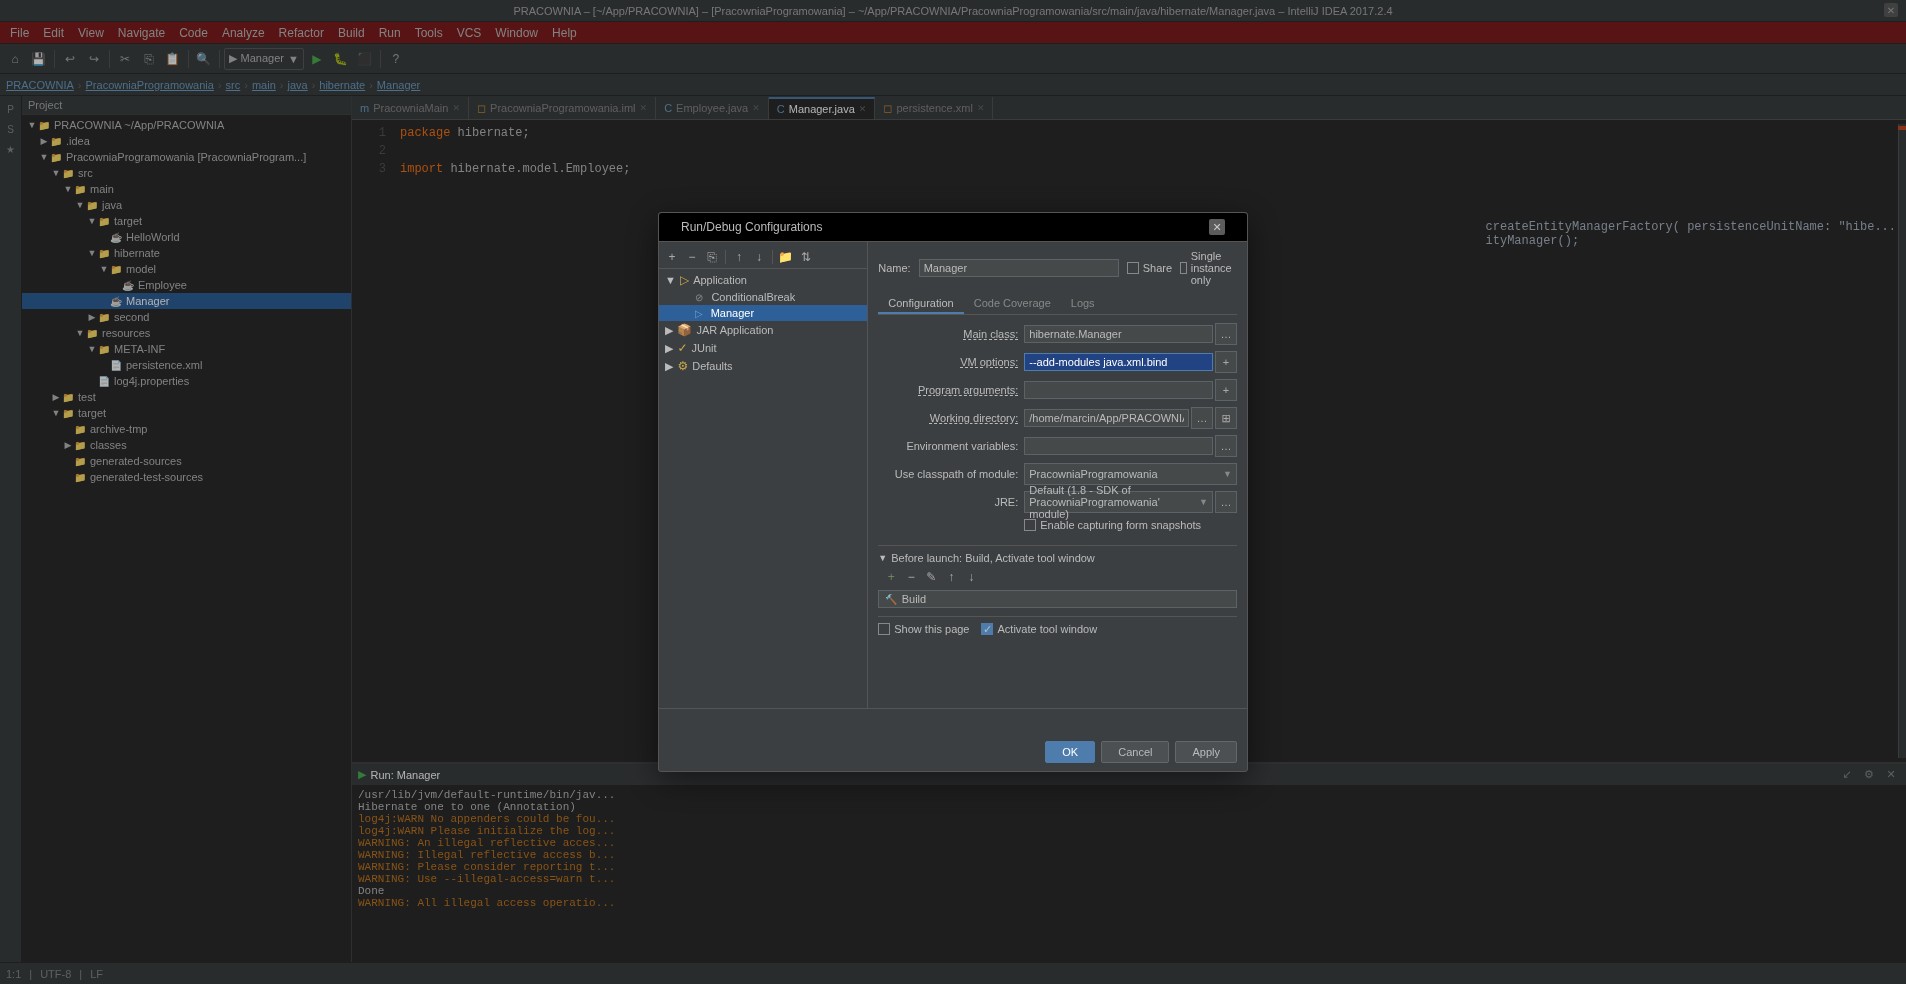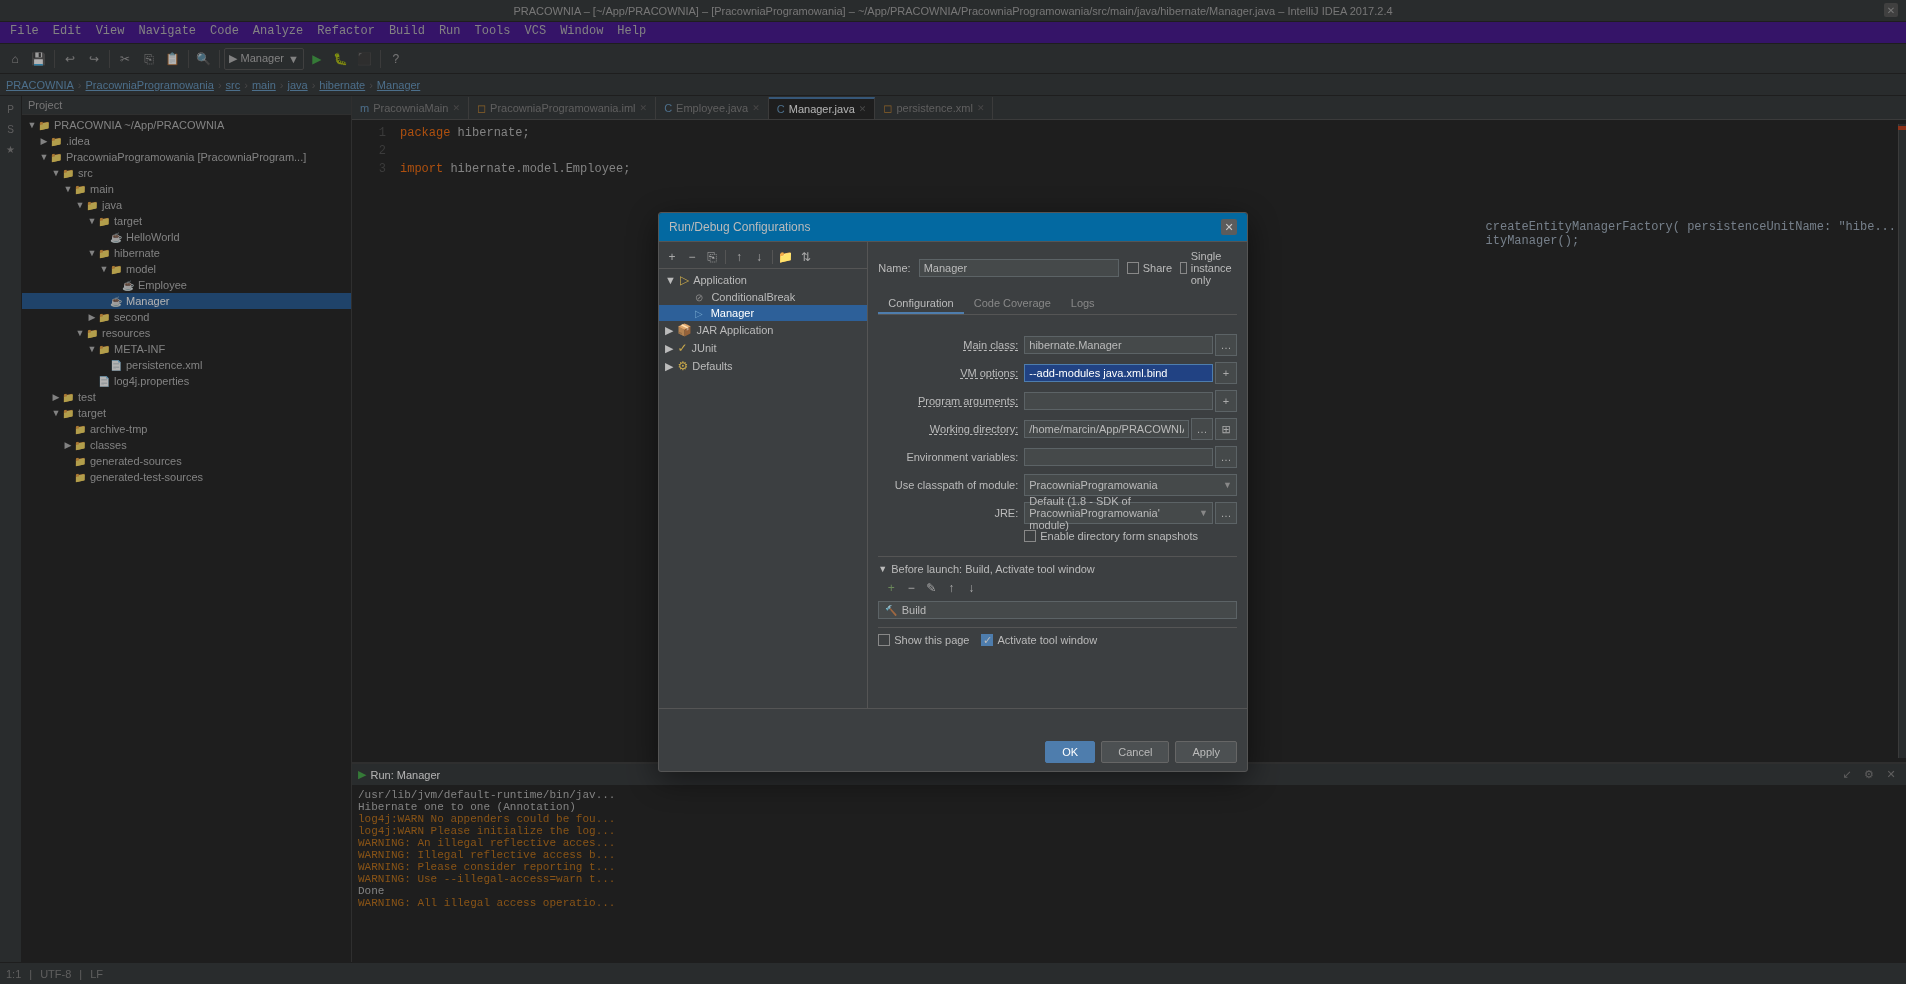--- a/index.html
+++ b/index.html
@@ -44,13 +44,13 @@
 
     
     #menu-bar {
-      background: #4c1d95;
+      background: #7f1d1d;
       height: 22px;
       display: flex;
+      align-items: center;
       padding: 0 4px;
       border-bottom: 1px solid #2b2b2b;
       gap: 2px;
-      font-family: Liberation Mono, monospace;
     }
     #menu-bar span {
       padding: 2px 6px;

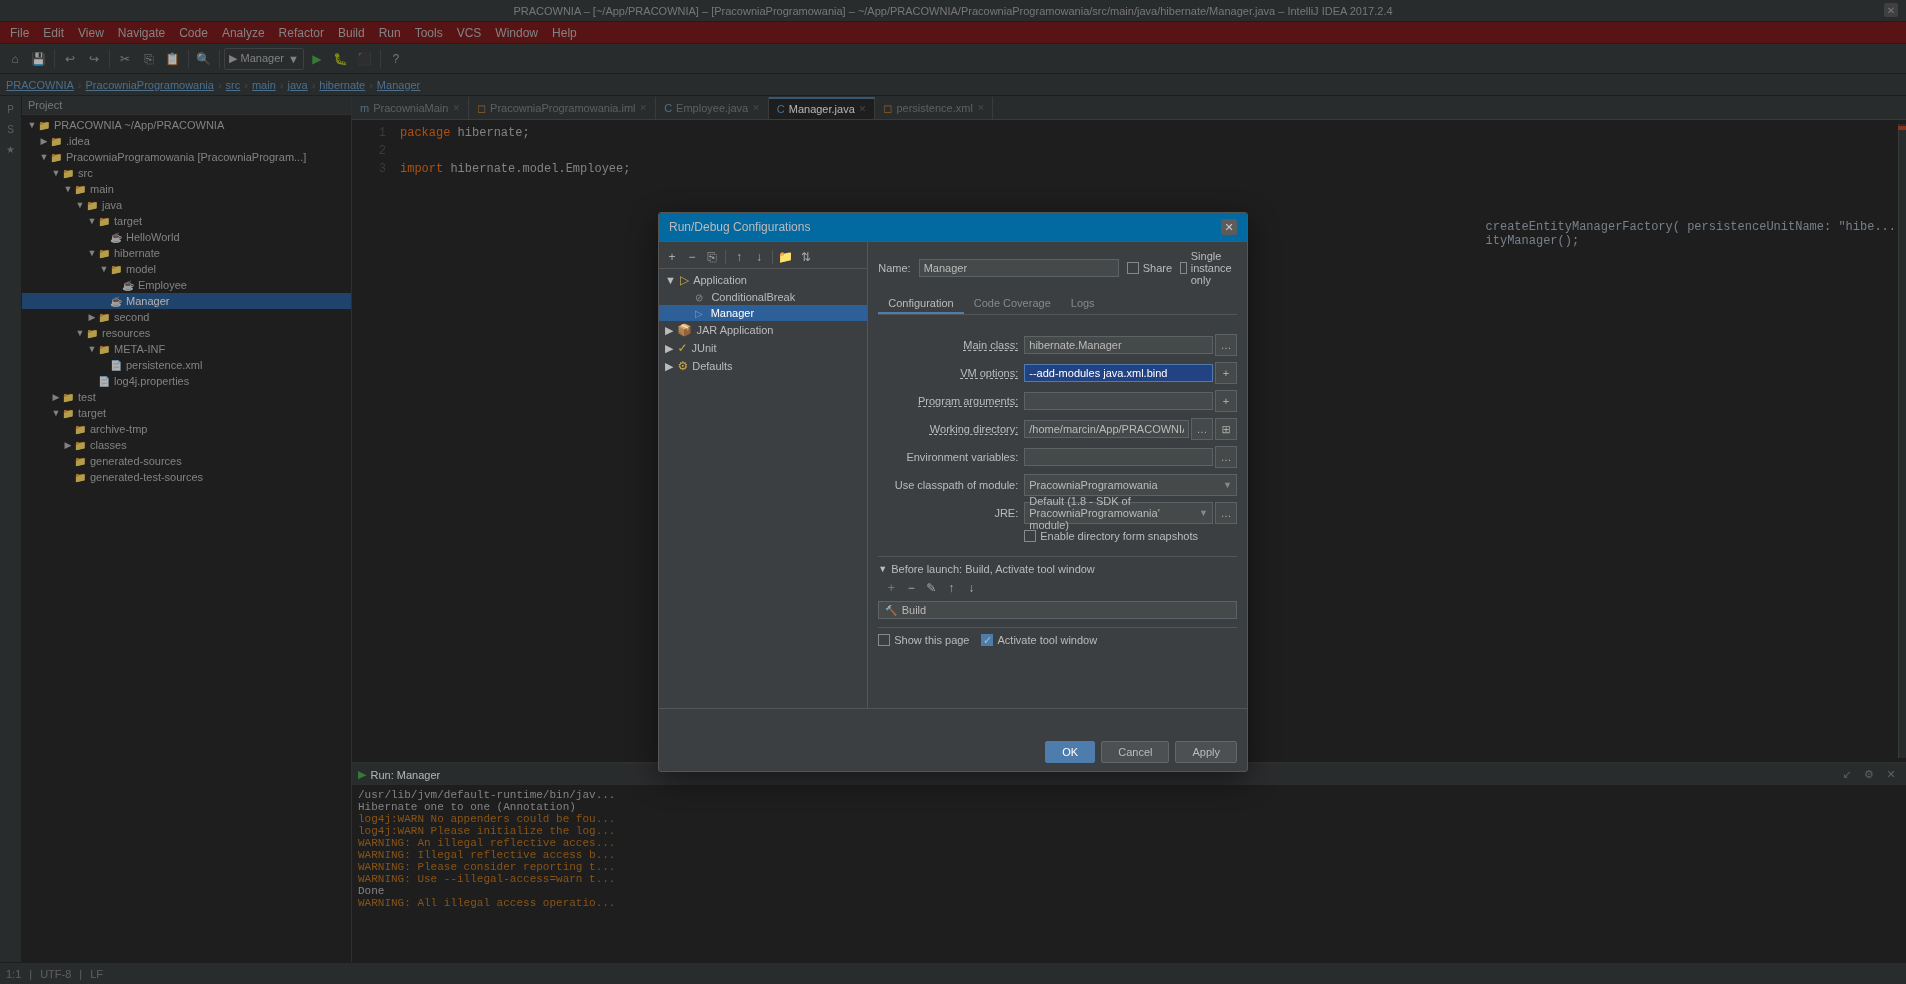--- a/index.html
+++ b/index.html
@@ -292,8 +292,8 @@
       box-shadow: 0 8px 32px rgba(0,0,0,0.5);
     }
     #dialog-title-bar {
-      background: #0369a1;
-      padding: 6px 10px;
+      background: #000000;
+      padding: 6px 22px;
       display: flex;
       align-items: center;
       justify-content: space-between;

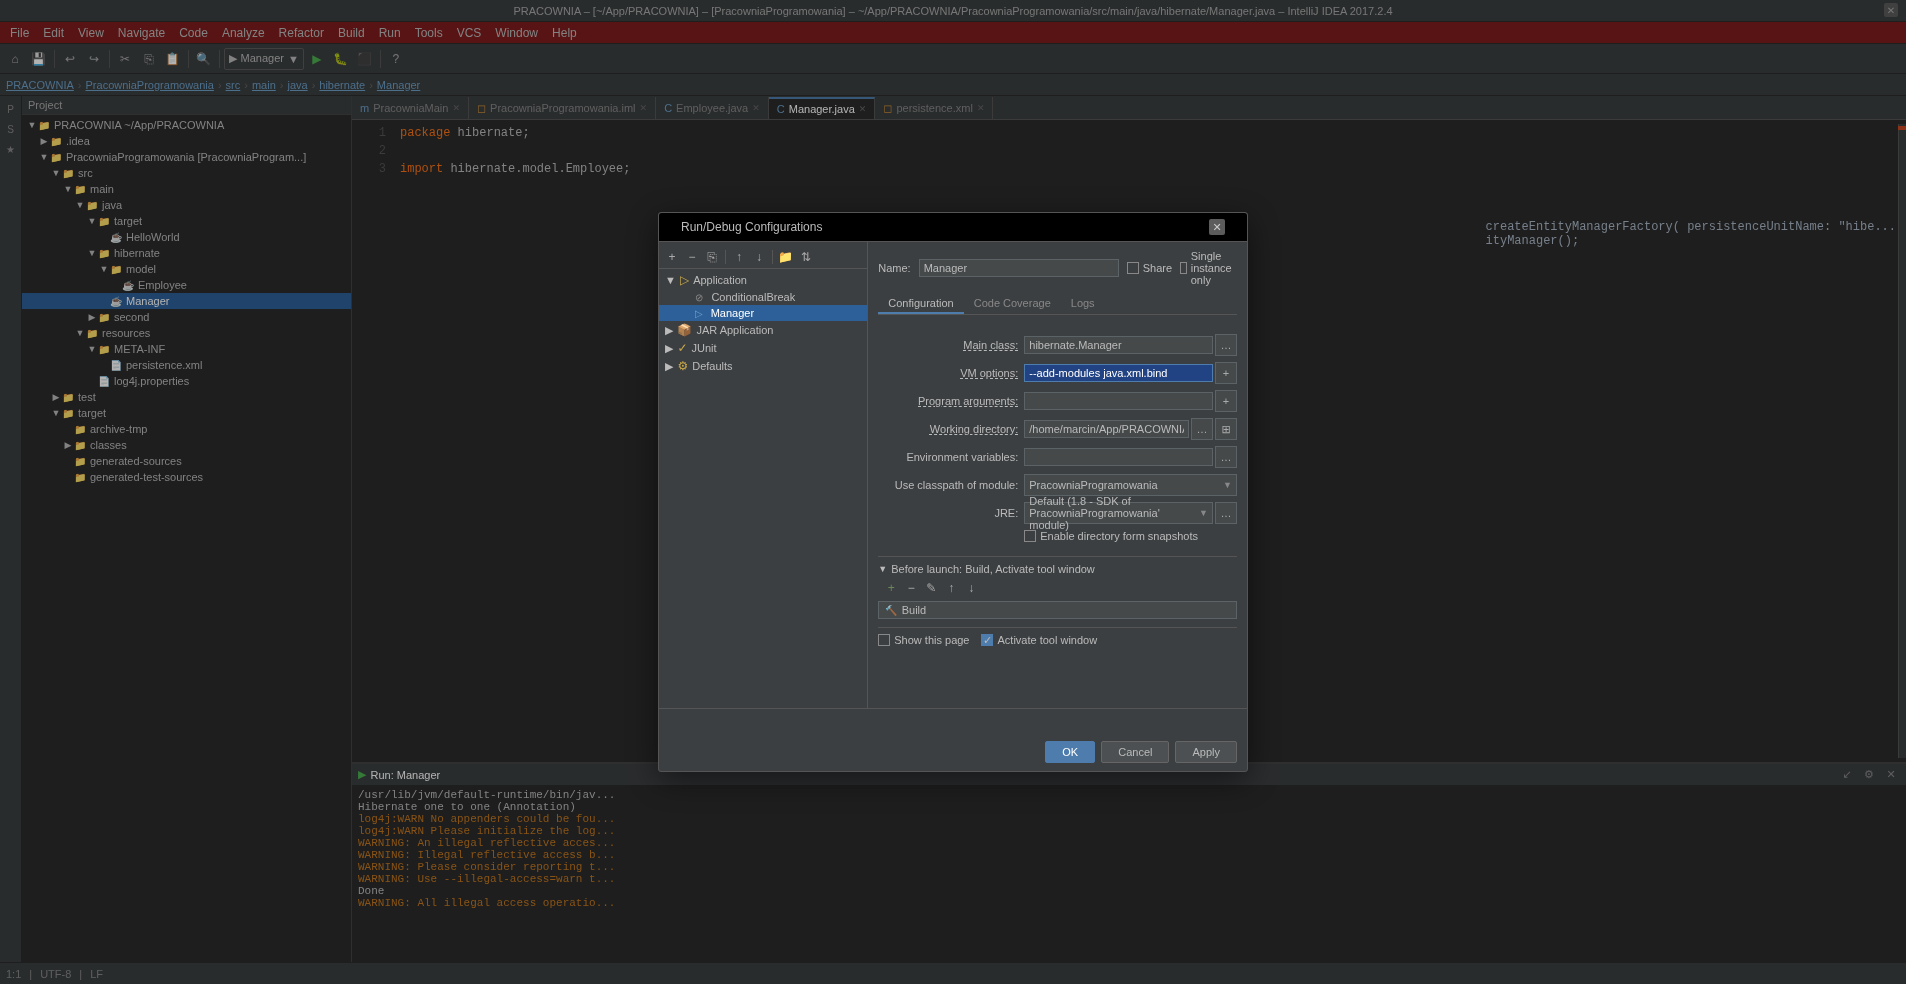--- a/index.html
+++ b/index.html
@@ -420,7 +420,7 @@
     #config-tabs {
       display: flex;
       border-bottom: 1px solid #555;
-      margin-bottom: 19px;
+      margin-bottom: 8px;
     }
     .config-tab {
       padding: 3px 10px;

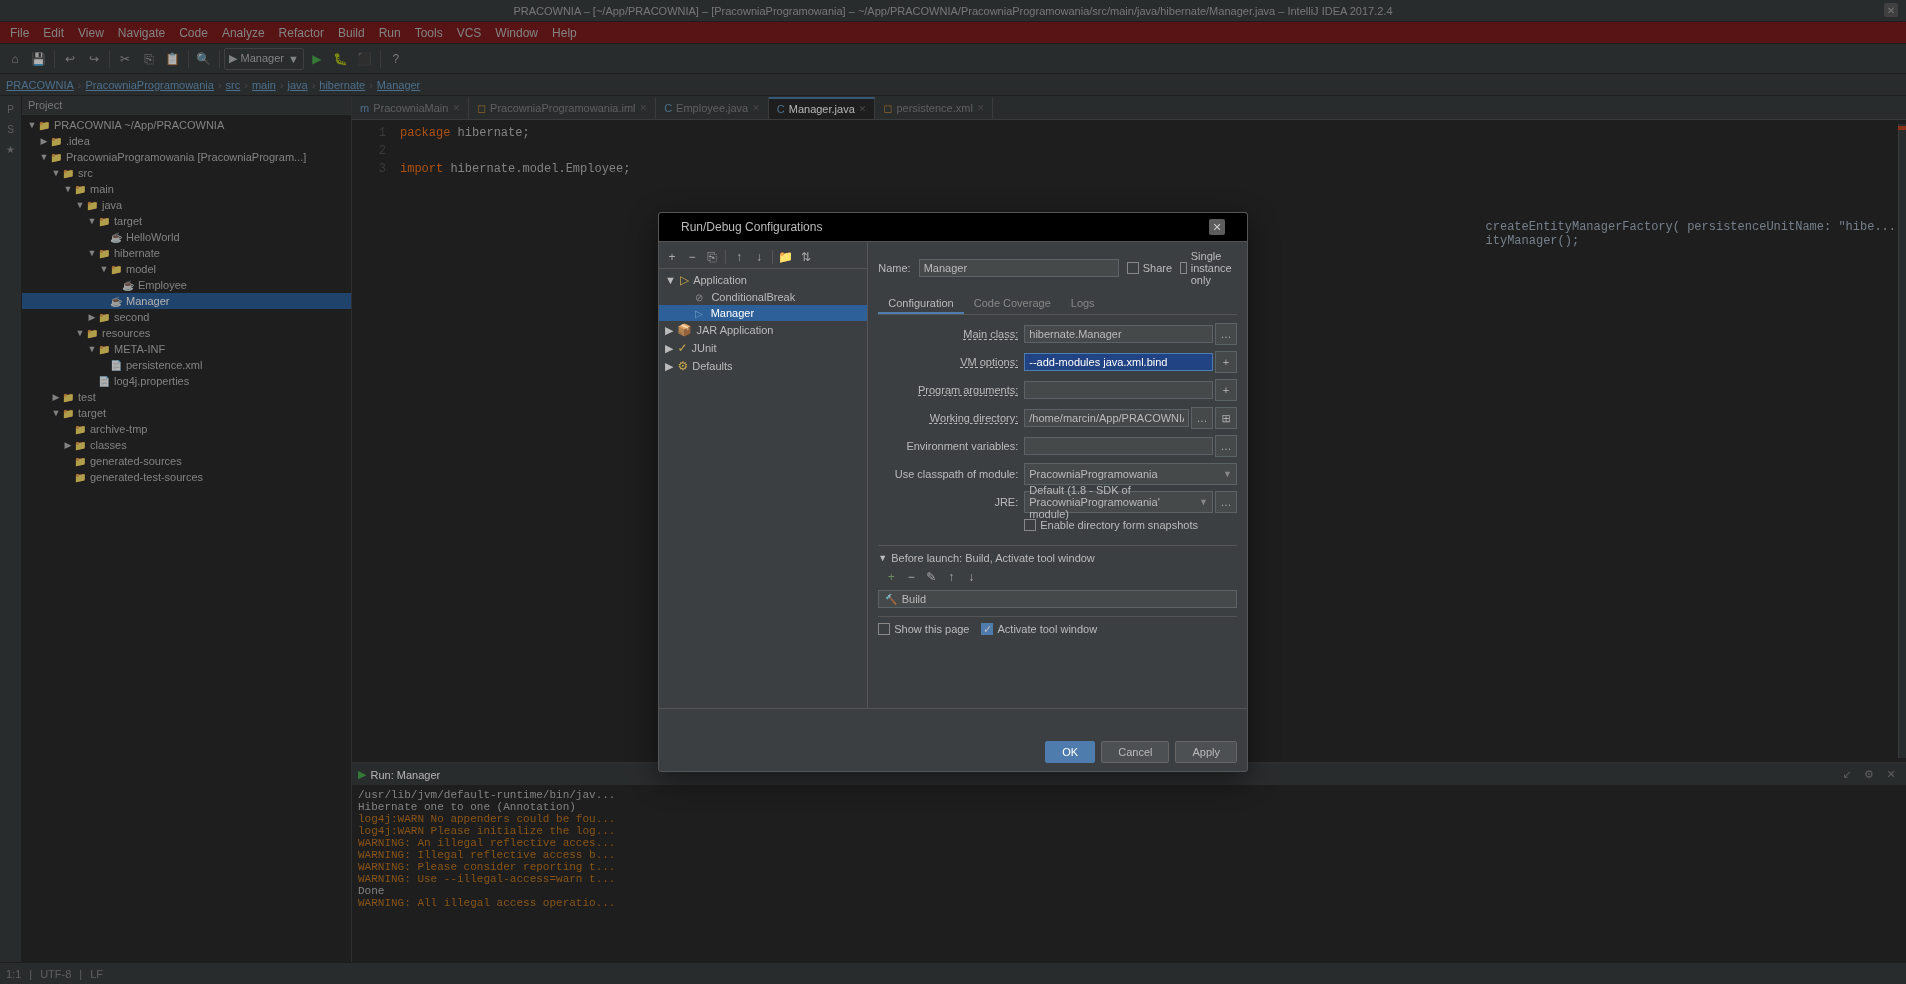--- a/index.html
+++ b/index.html
@@ -1099,7 +1099,7 @@
           <span class="form-label"></span>
           <label class="checkbox-label">
             <div class="checkbox-box"></div>
-            <span>Enable directory form snapshots</span>
+            <span>Enable capturing form snapshots</span>
           </label>
         </div>
 

